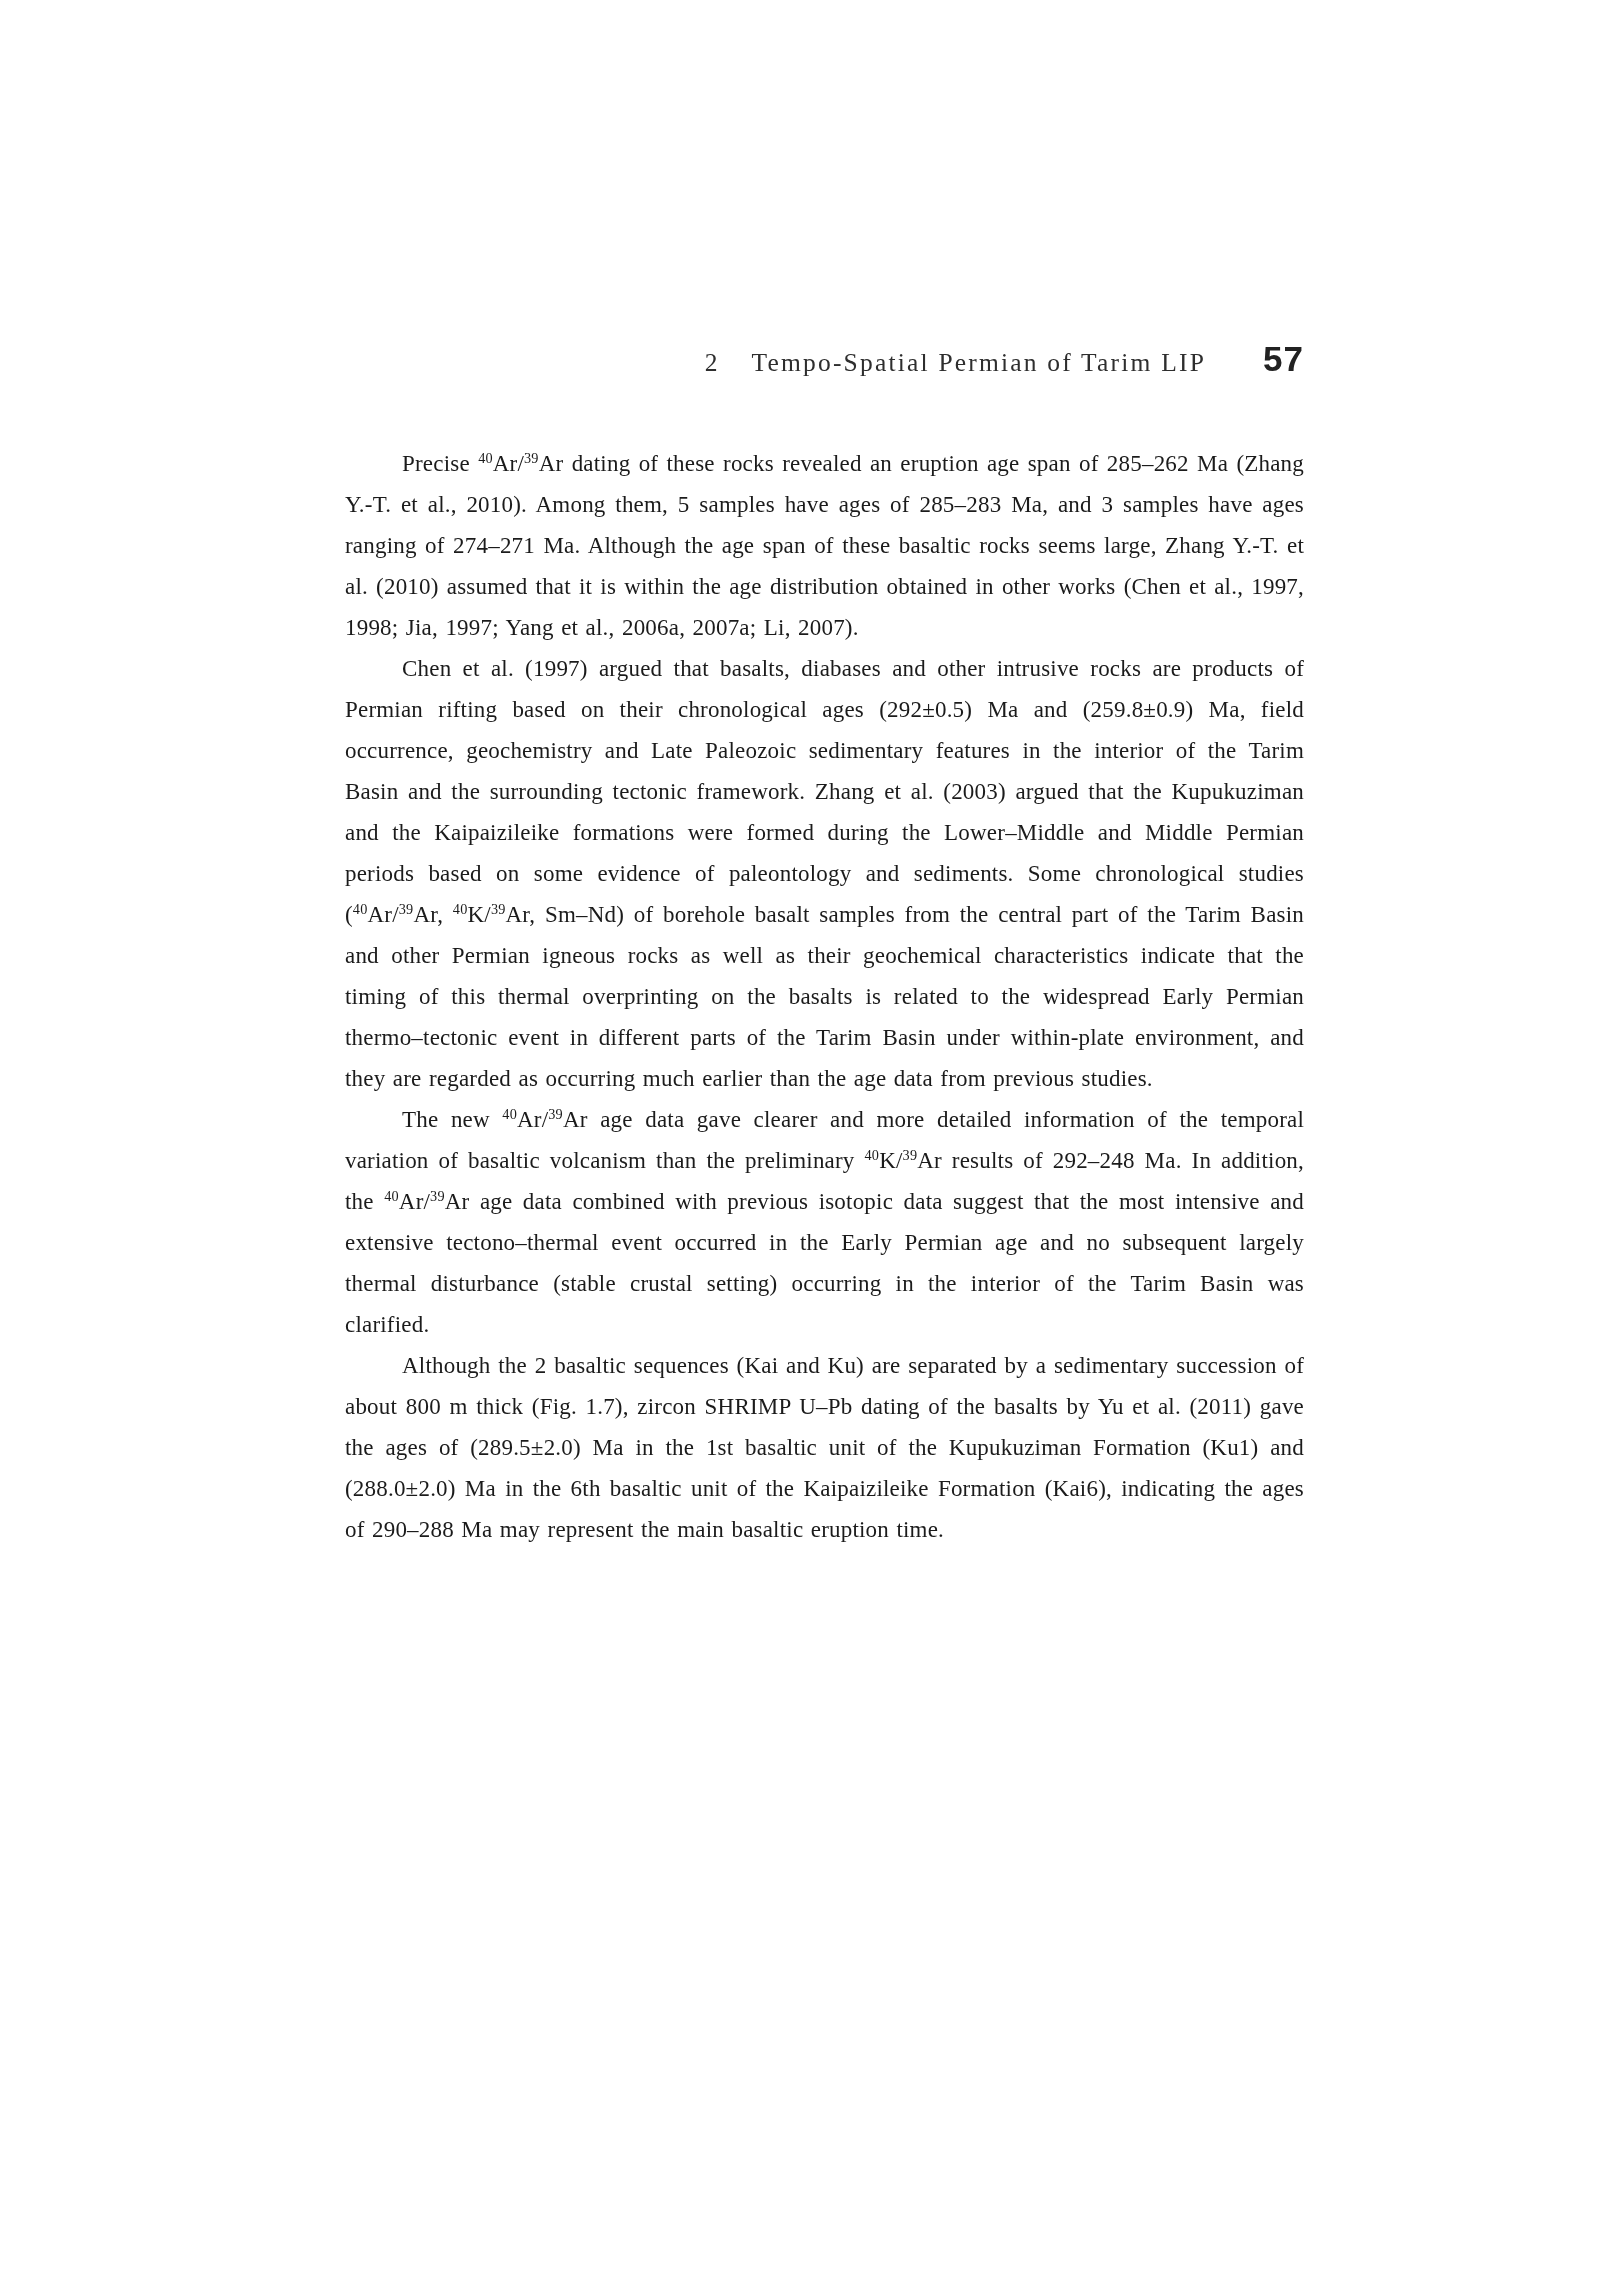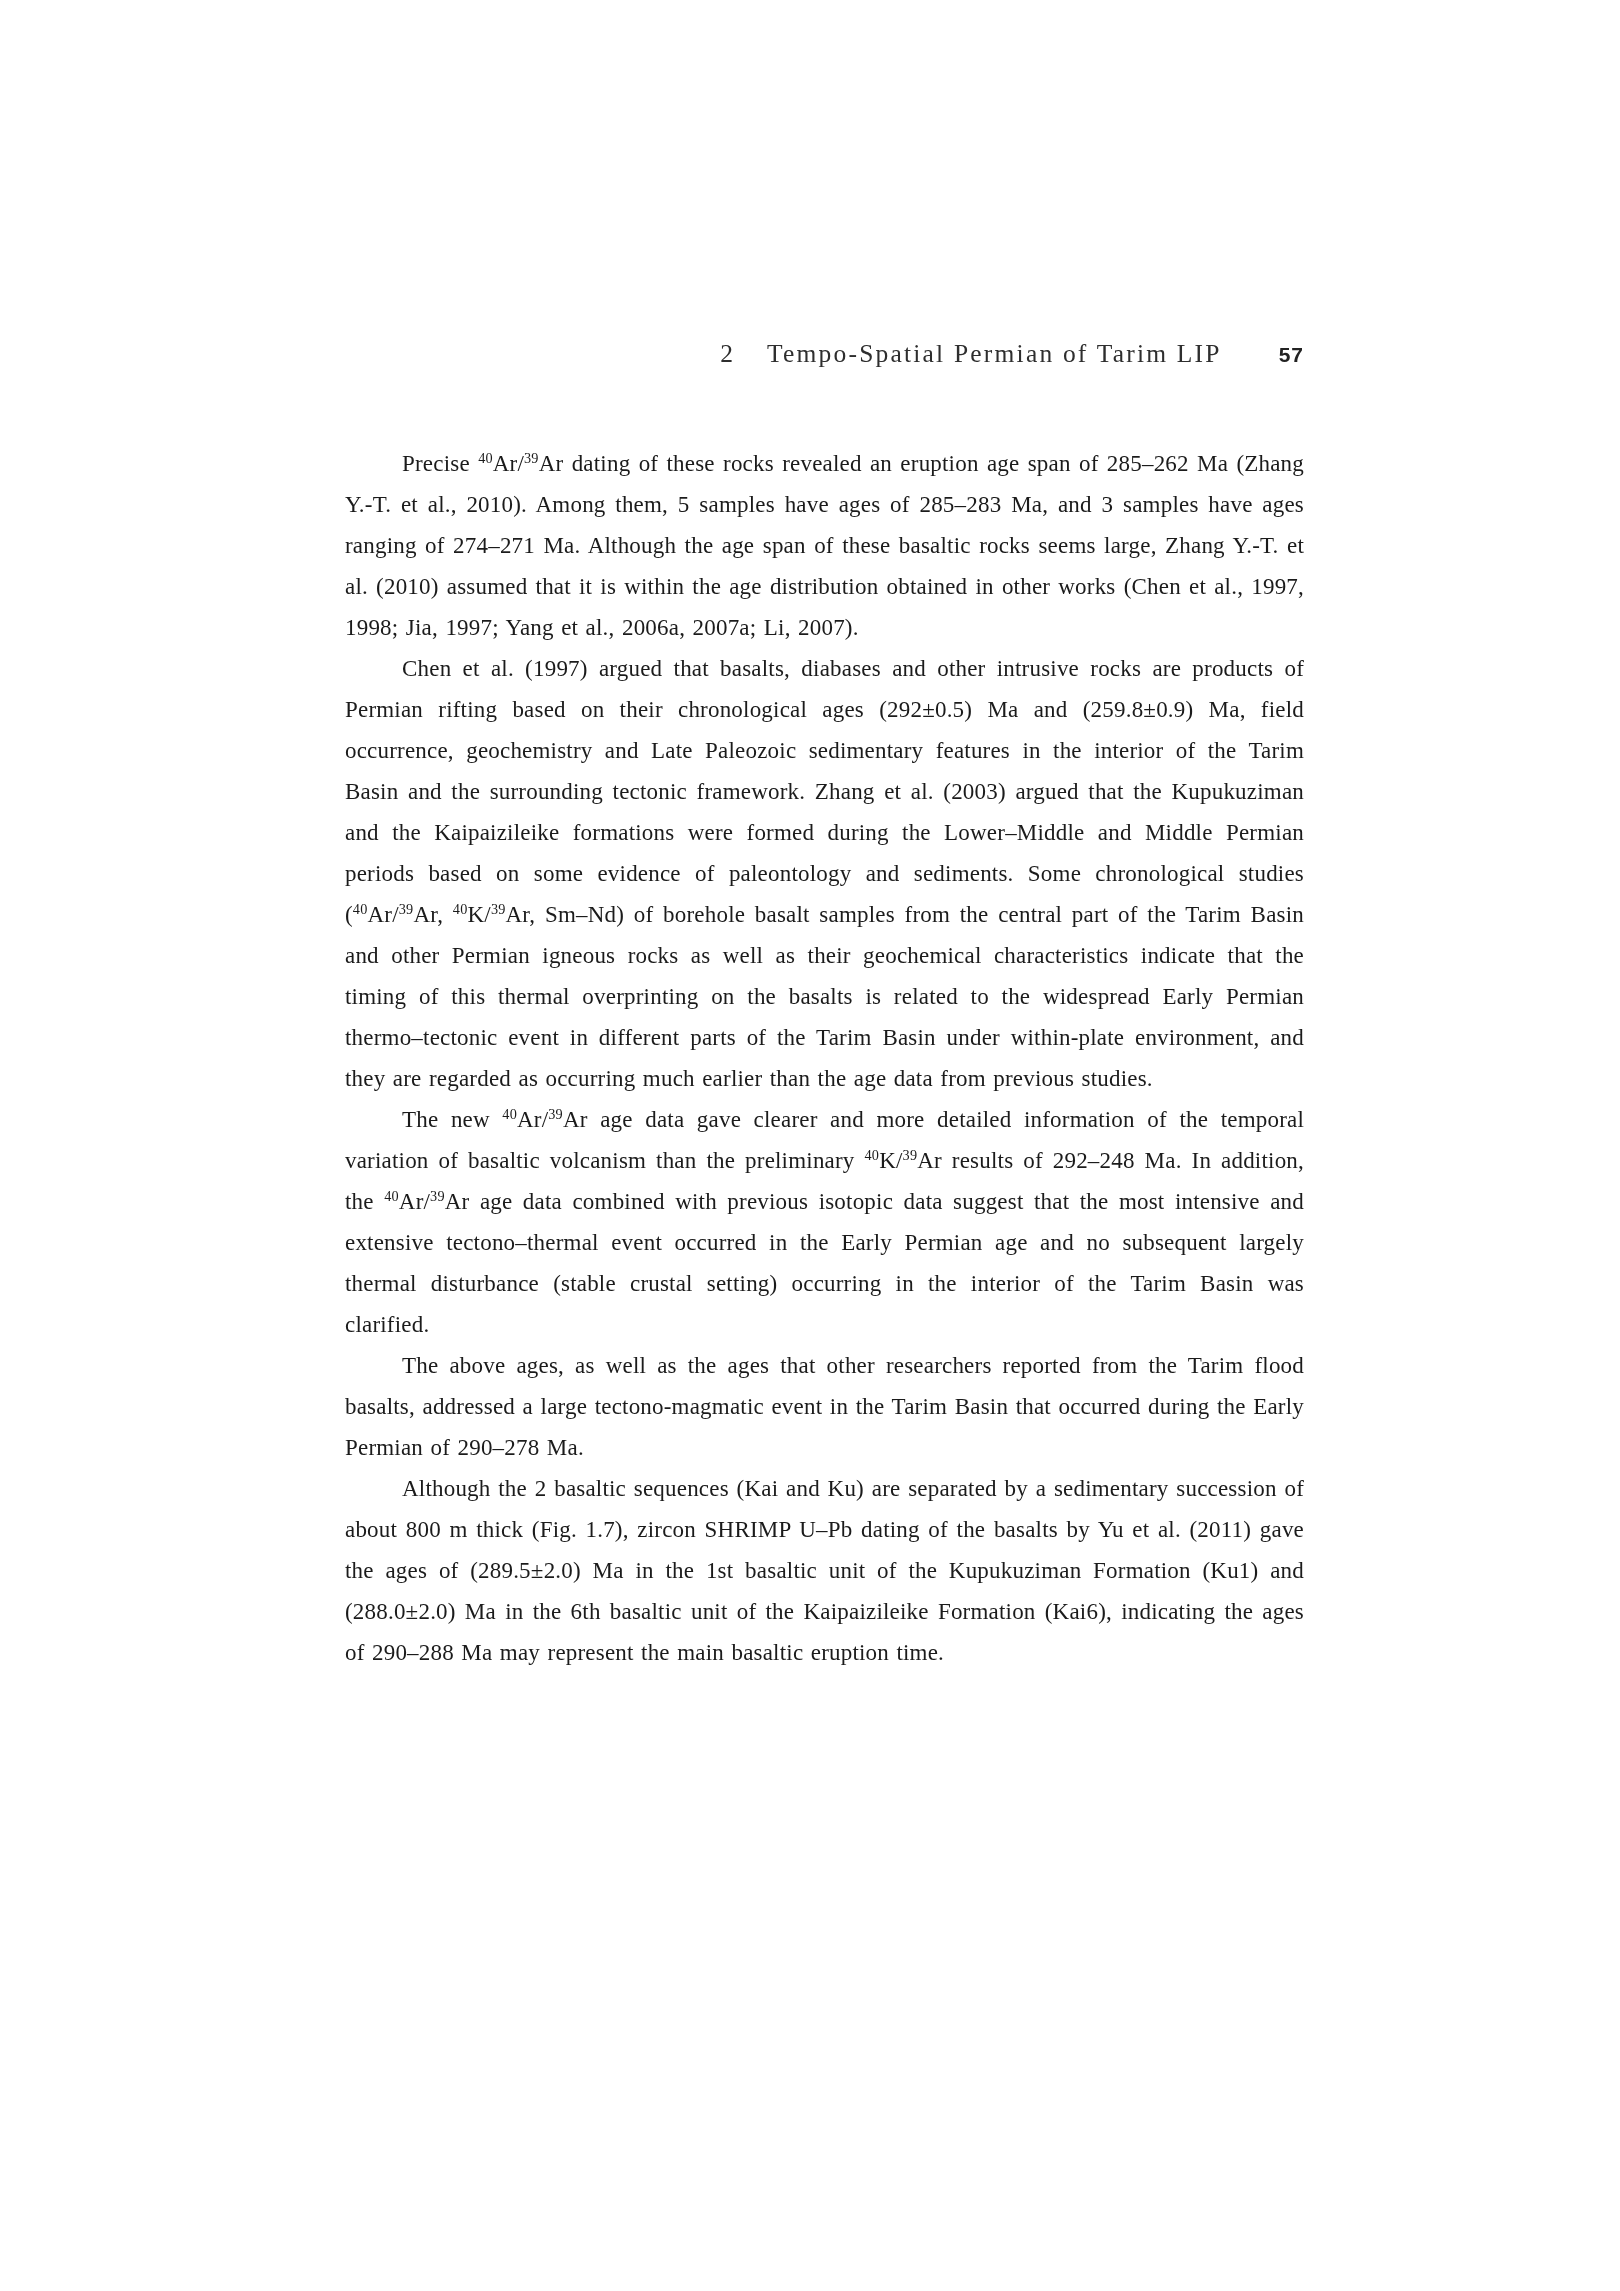--- a/index.html
+++ b/index.html
@@ -36,7 +36,7 @@
   .running-head .page-no {
     font-family: "Liberation Sans", "DejaVu Sans", sans-serif;
     font-weight: 700;
-    font-size: 21px;
+    font-size: 35px;
     color: #222;
     letter-spacing: 1px;
   }

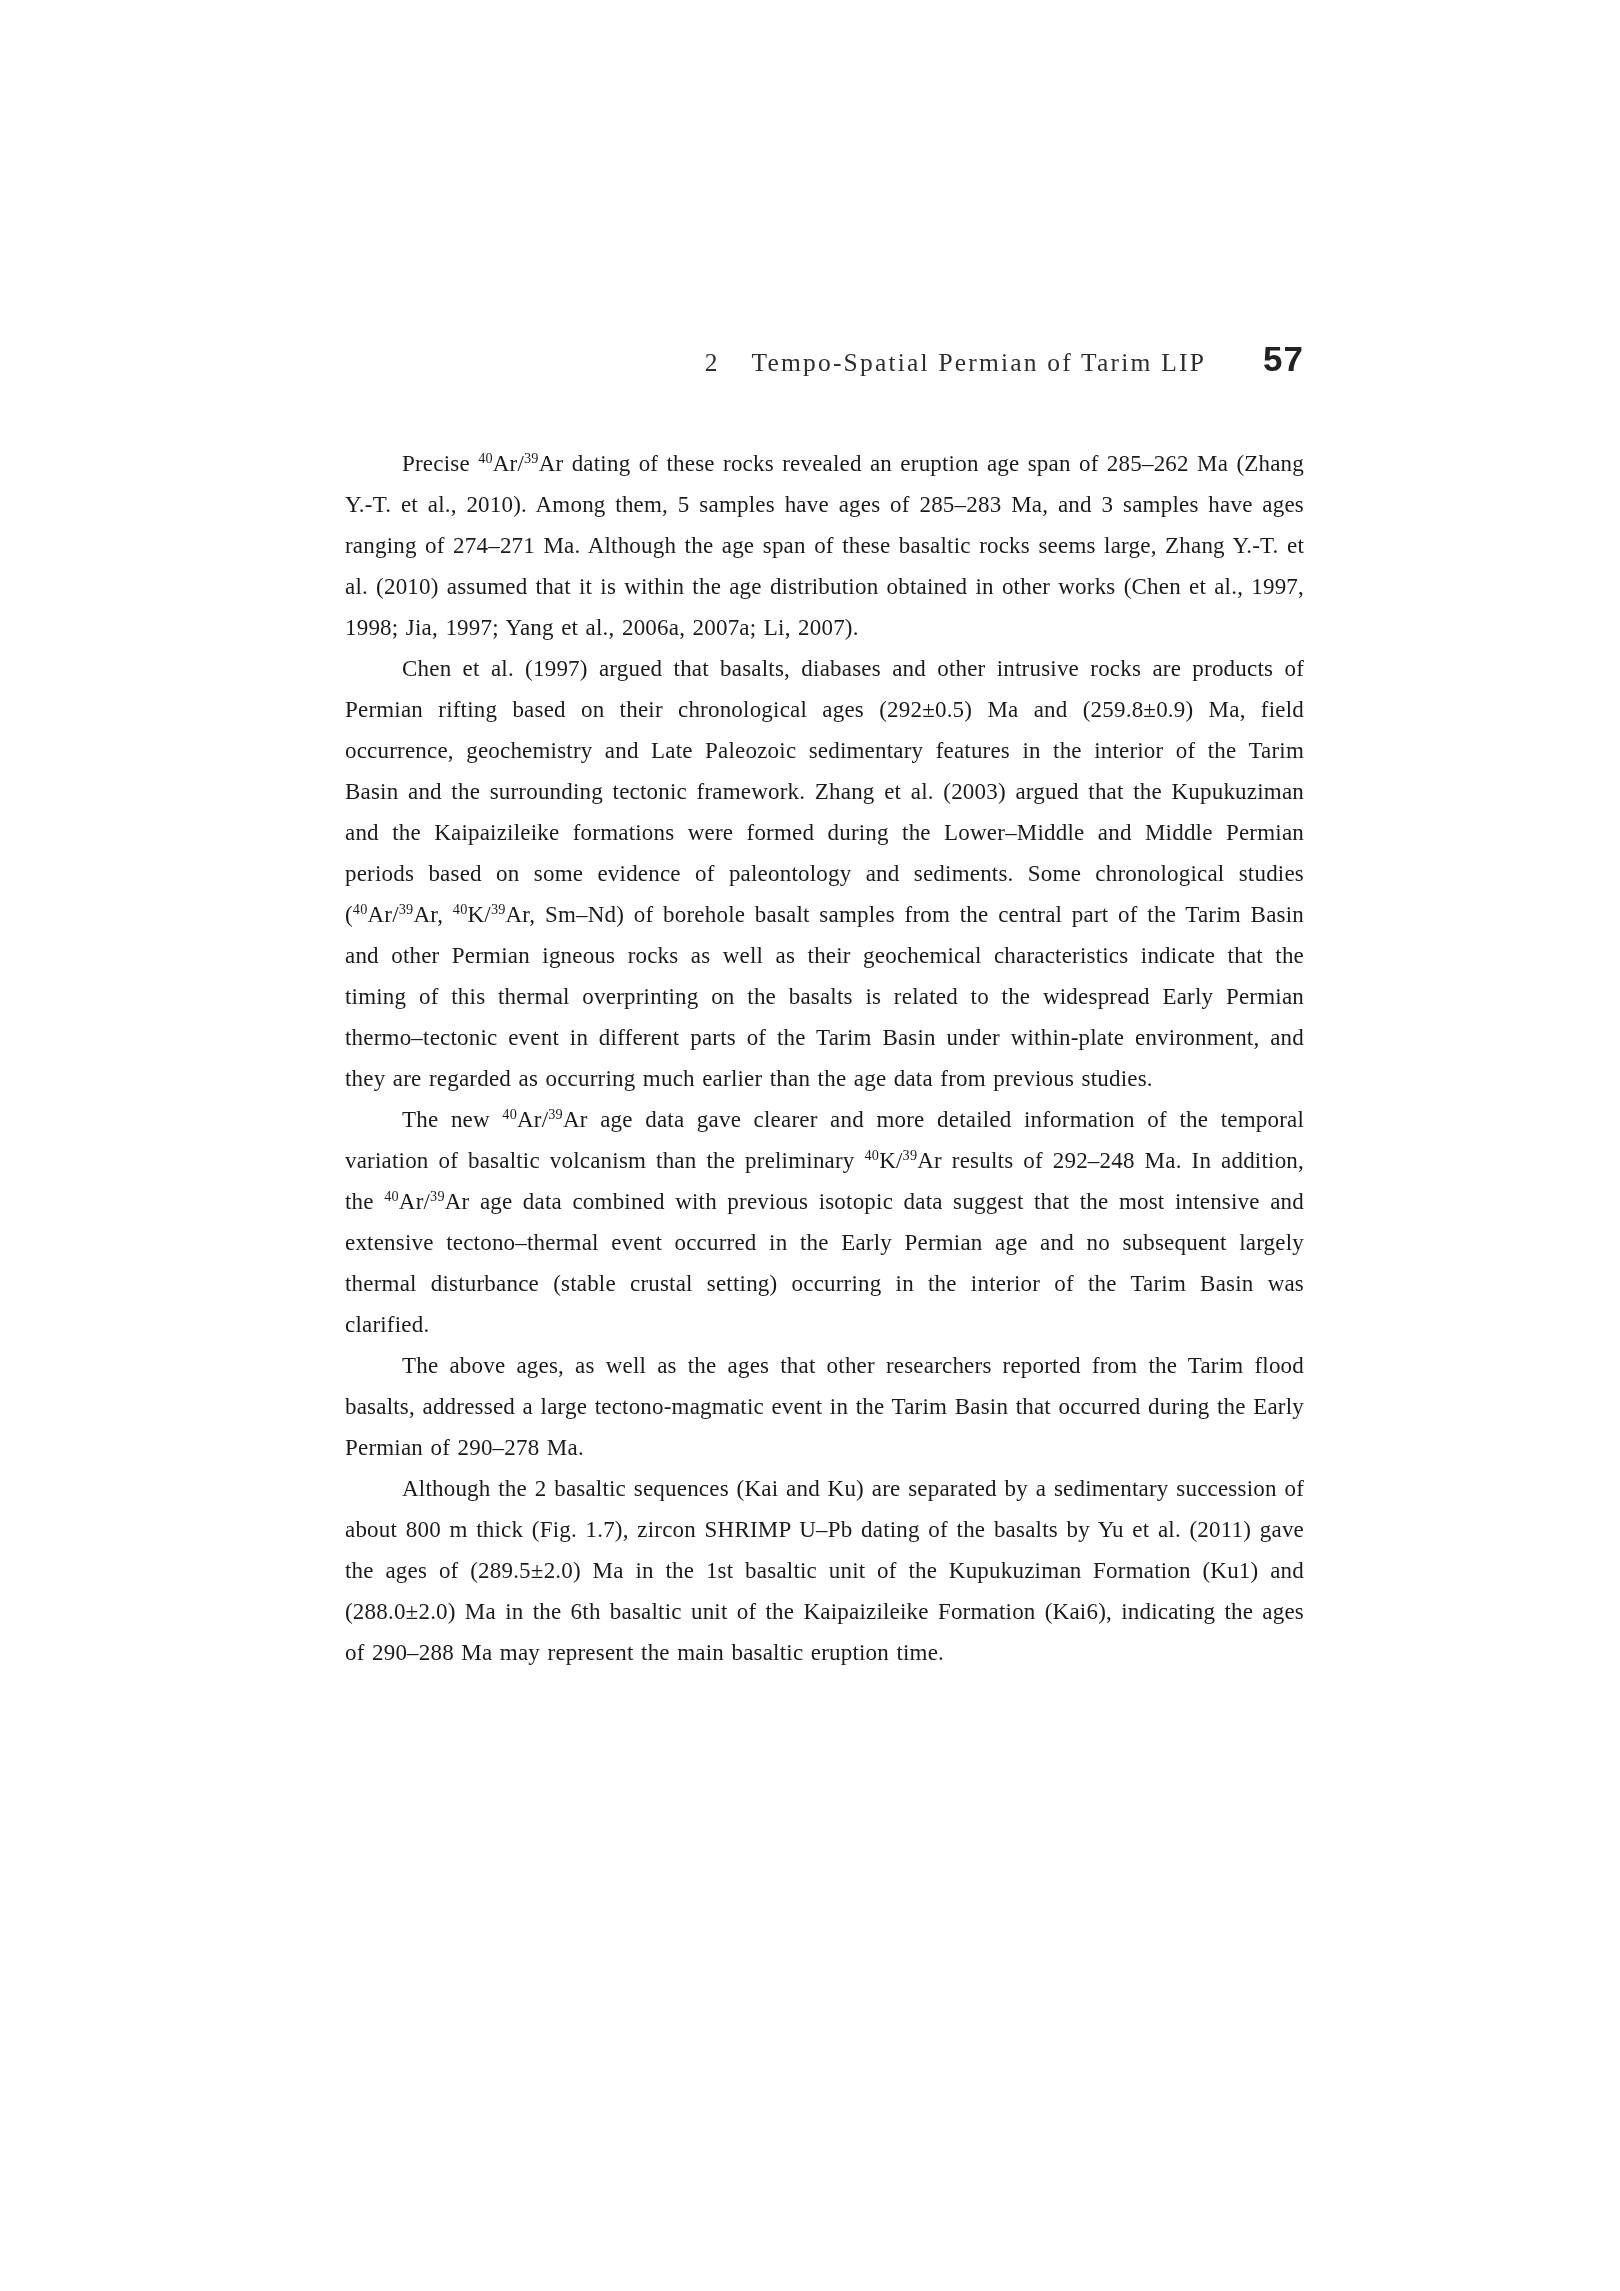--- a/index.html
+++ b/index.html
@@ -79,7 +79,6 @@
   <p class="para"><span>Precise </span><sup>40</sup><span>Ar/</span><sup>39</sup><span>Ar dating of these rocks revealed an eruption age span of 285–262 Ma (Zhang Y.-T. et al., 2010). Among them, 5 samples have ages of 285–283 Ma, and 3 samples have ages ranging of 274–271 Ma. Although the age span of these basaltic rocks seems large, Zhang Y.-T. et al. (2010) assumed that it is within the age distribution obtained in other works (Chen et al., 1997, 1998; Jia, 1997; Yang et al., 2006a, 2007a; Li, 2007).</span></p>
       <p class="para"><span>Chen et al. (1997) argued that basalts, diabases and other intrusive rocks are products of Permian rifting based on their chronological ages (292±0.5) Ma and (259.8±0.9) Ma, field occurrence, geochemistry and Late Paleozoic sedimentary features in the interior of the Tarim Basin and the surrounding tectonic framework. Zhang et al. (2003) argued that the Kupukuziman and the Kaipaizileike formations were formed during the Lower–Middle and Middle Permian periods based on some evidence of paleontology and sediments. Some chronological studies (</span><sup>40</sup><span>Ar/</span><sup>39</sup><span>Ar, </span><sup>40</sup><span>K/</span><sup>39</sup><span>Ar, Sm–Nd) of borehole basalt samples from the central part of the Tarim Basin and other Permian igneous rocks as well as their geochemical characteristics indicate that the timing of this thermal overprinting on the basalts is related to the widespread Early Permian thermo–tectonic event in different parts of the Tarim Basin under within-plate environment, and they are regarded as occurring much earlier than the age data from previous studies.</span></p>
       <p class="para"><span>The new </span><sup>40</sup><span>Ar/</span><sup>39</sup><span>Ar age data gave clearer and more detailed information of the temporal variation of basaltic volcanism than the preliminary </span><sup>40</sup><span>K/</span><sup>39</sup><span>Ar results of 292–248 Ma. In addition, the </span><sup>40</sup><span>Ar/</span><sup>39</sup><span>Ar age data combined with previous isotopic data suggest that the most intensive and extensive tectono–thermal event occurred in the Early Permian age and no subsequent largely thermal disturbance (stable crustal setting) occurring in the interior of the Tarim Basin was clarified.</span></p>
-      <p class="para"><span>The above ages, as well as the ages that other researchers reported from the Tarim flood basalts, addressed a large tectono-magmatic event in the Tarim Basin that occurred during the Early Permian of 290–278 Ma.</span></p>
       <p class="para"><span>Although the 2 basaltic sequences (Kai and Ku) are separated by a sedimentary succession of about 800 m thick (Fig. 1.7), zircon SHRIMP U–Pb dating of the basalts by Yu et al. (2011) gave the ages of (289.5±2.0) Ma in the 1st basaltic unit of the Kupukuziman Formation (Ku1) and (288.0±2.0) Ma in the 6th basaltic unit of the Kaipaizileike Formation (Kai6), indicating the ages of 290–288 Ma may represent the main basaltic eruption time.</span></p>
     </div>
 

